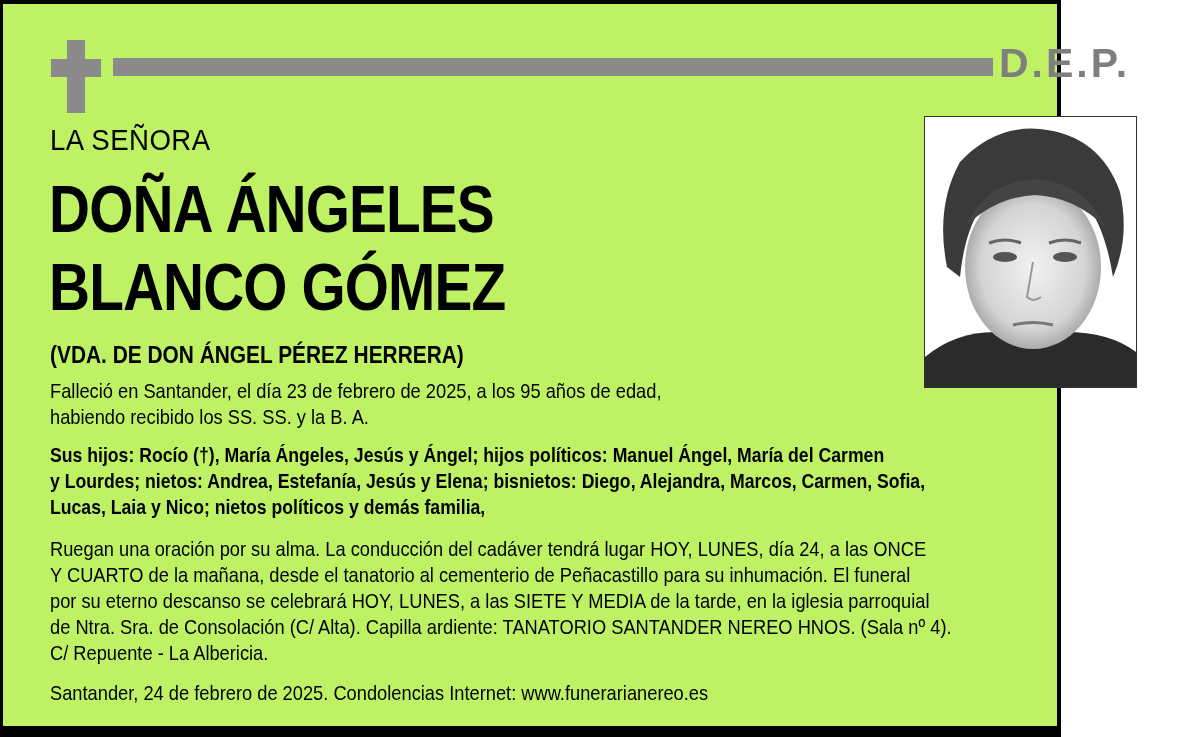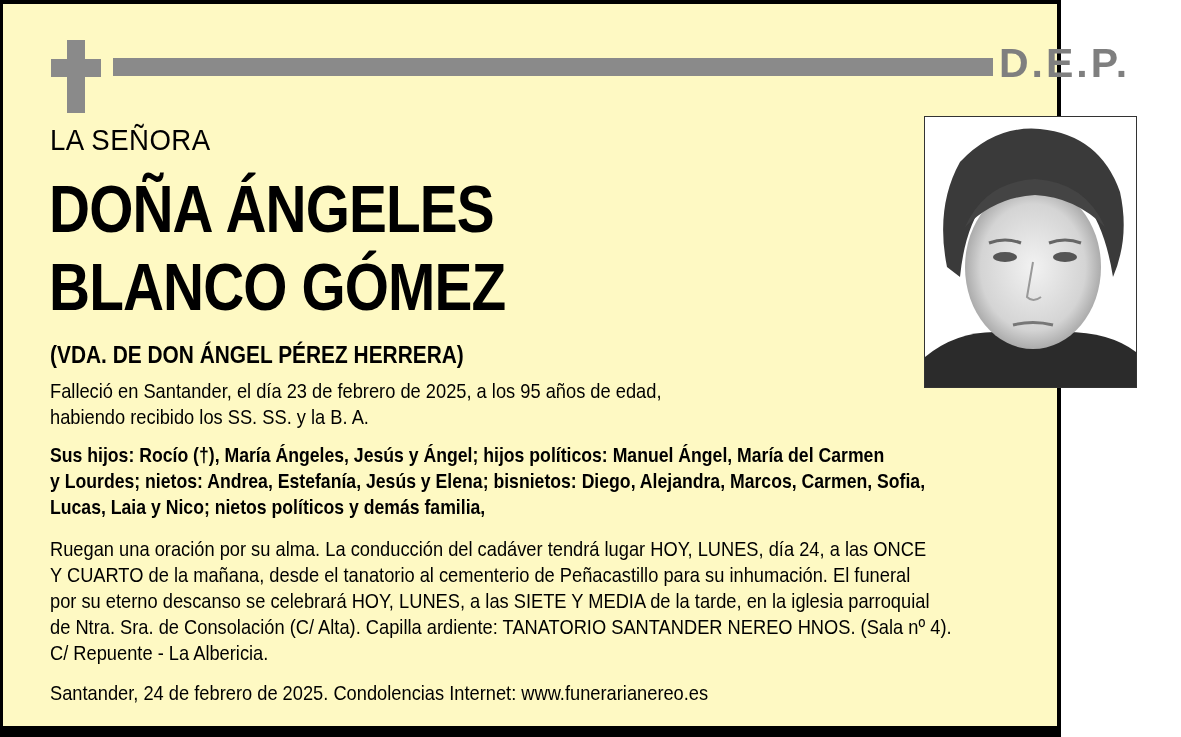--- a/index.html
+++ b/index.html
@@ -4,7 +4,7 @@
   <style>
     html, body { margin: 0; padding: 0; background: #ffffff; }
     body { width: 1181px; height: 737px; overflow: hidden; position: relative; font-family: "Liberation Sans", sans-serif; color: #000; }
-    .frame { position: absolute; left: 0; top: 0; width: 1061px; height: 737px; box-sizing: border-box; border-top: 4px solid #000; border-left: 3px solid #000; border-right: 4px solid #000; border-bottom: 11px solid #000; background: #fef9c3; }
+    .frame { position: absolute; left: 0; top: 0; width: 1061px; height: 737px; box-sizing: border-box; border-top: 4px solid #000; border-left: 3px solid #000; border-right: 4px solid #000; border-bottom: 11px solid #000; background: #bef264; }
     .cross { position: absolute; left: 48px; top: 36px; width: 50px; height: 73px; }
     .cross .v { position: absolute; left: 16px; top: 0; width: 18px; height: 73px; background: #8a8a8a; }
     .cross .h { position: absolute; left: 0; top: 19px; width: 50px; height: 18px; background: #8a8a8a; }

